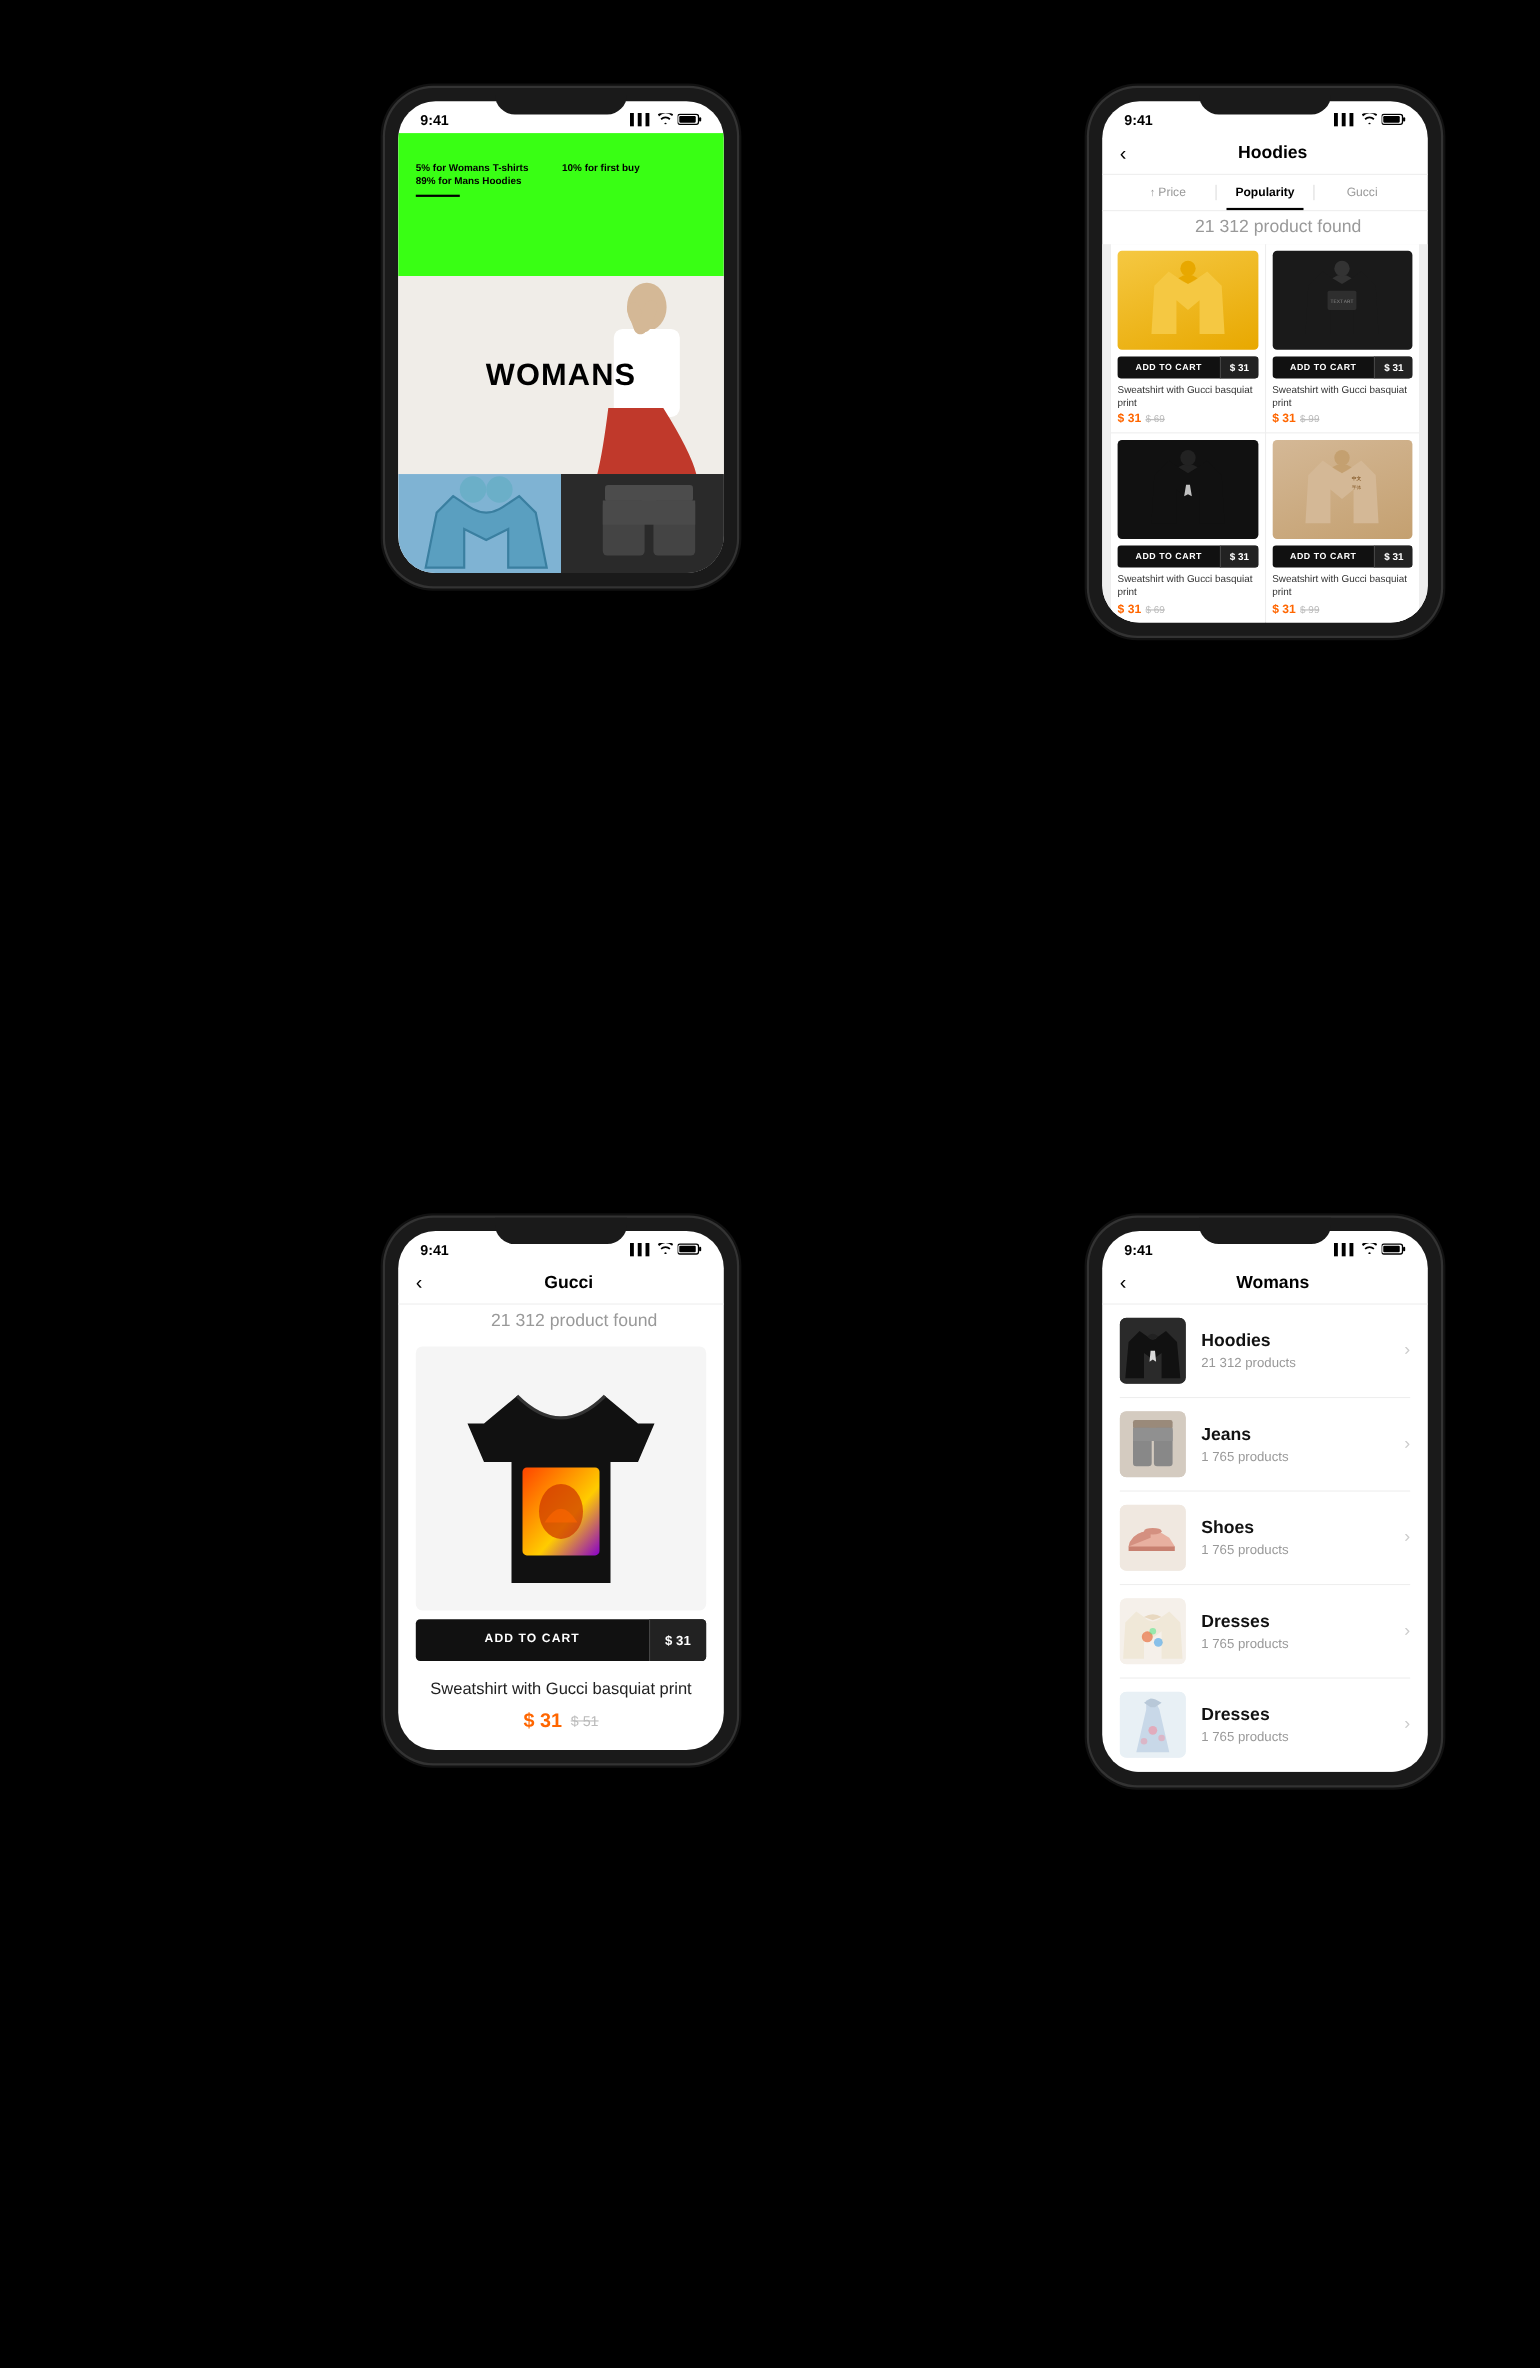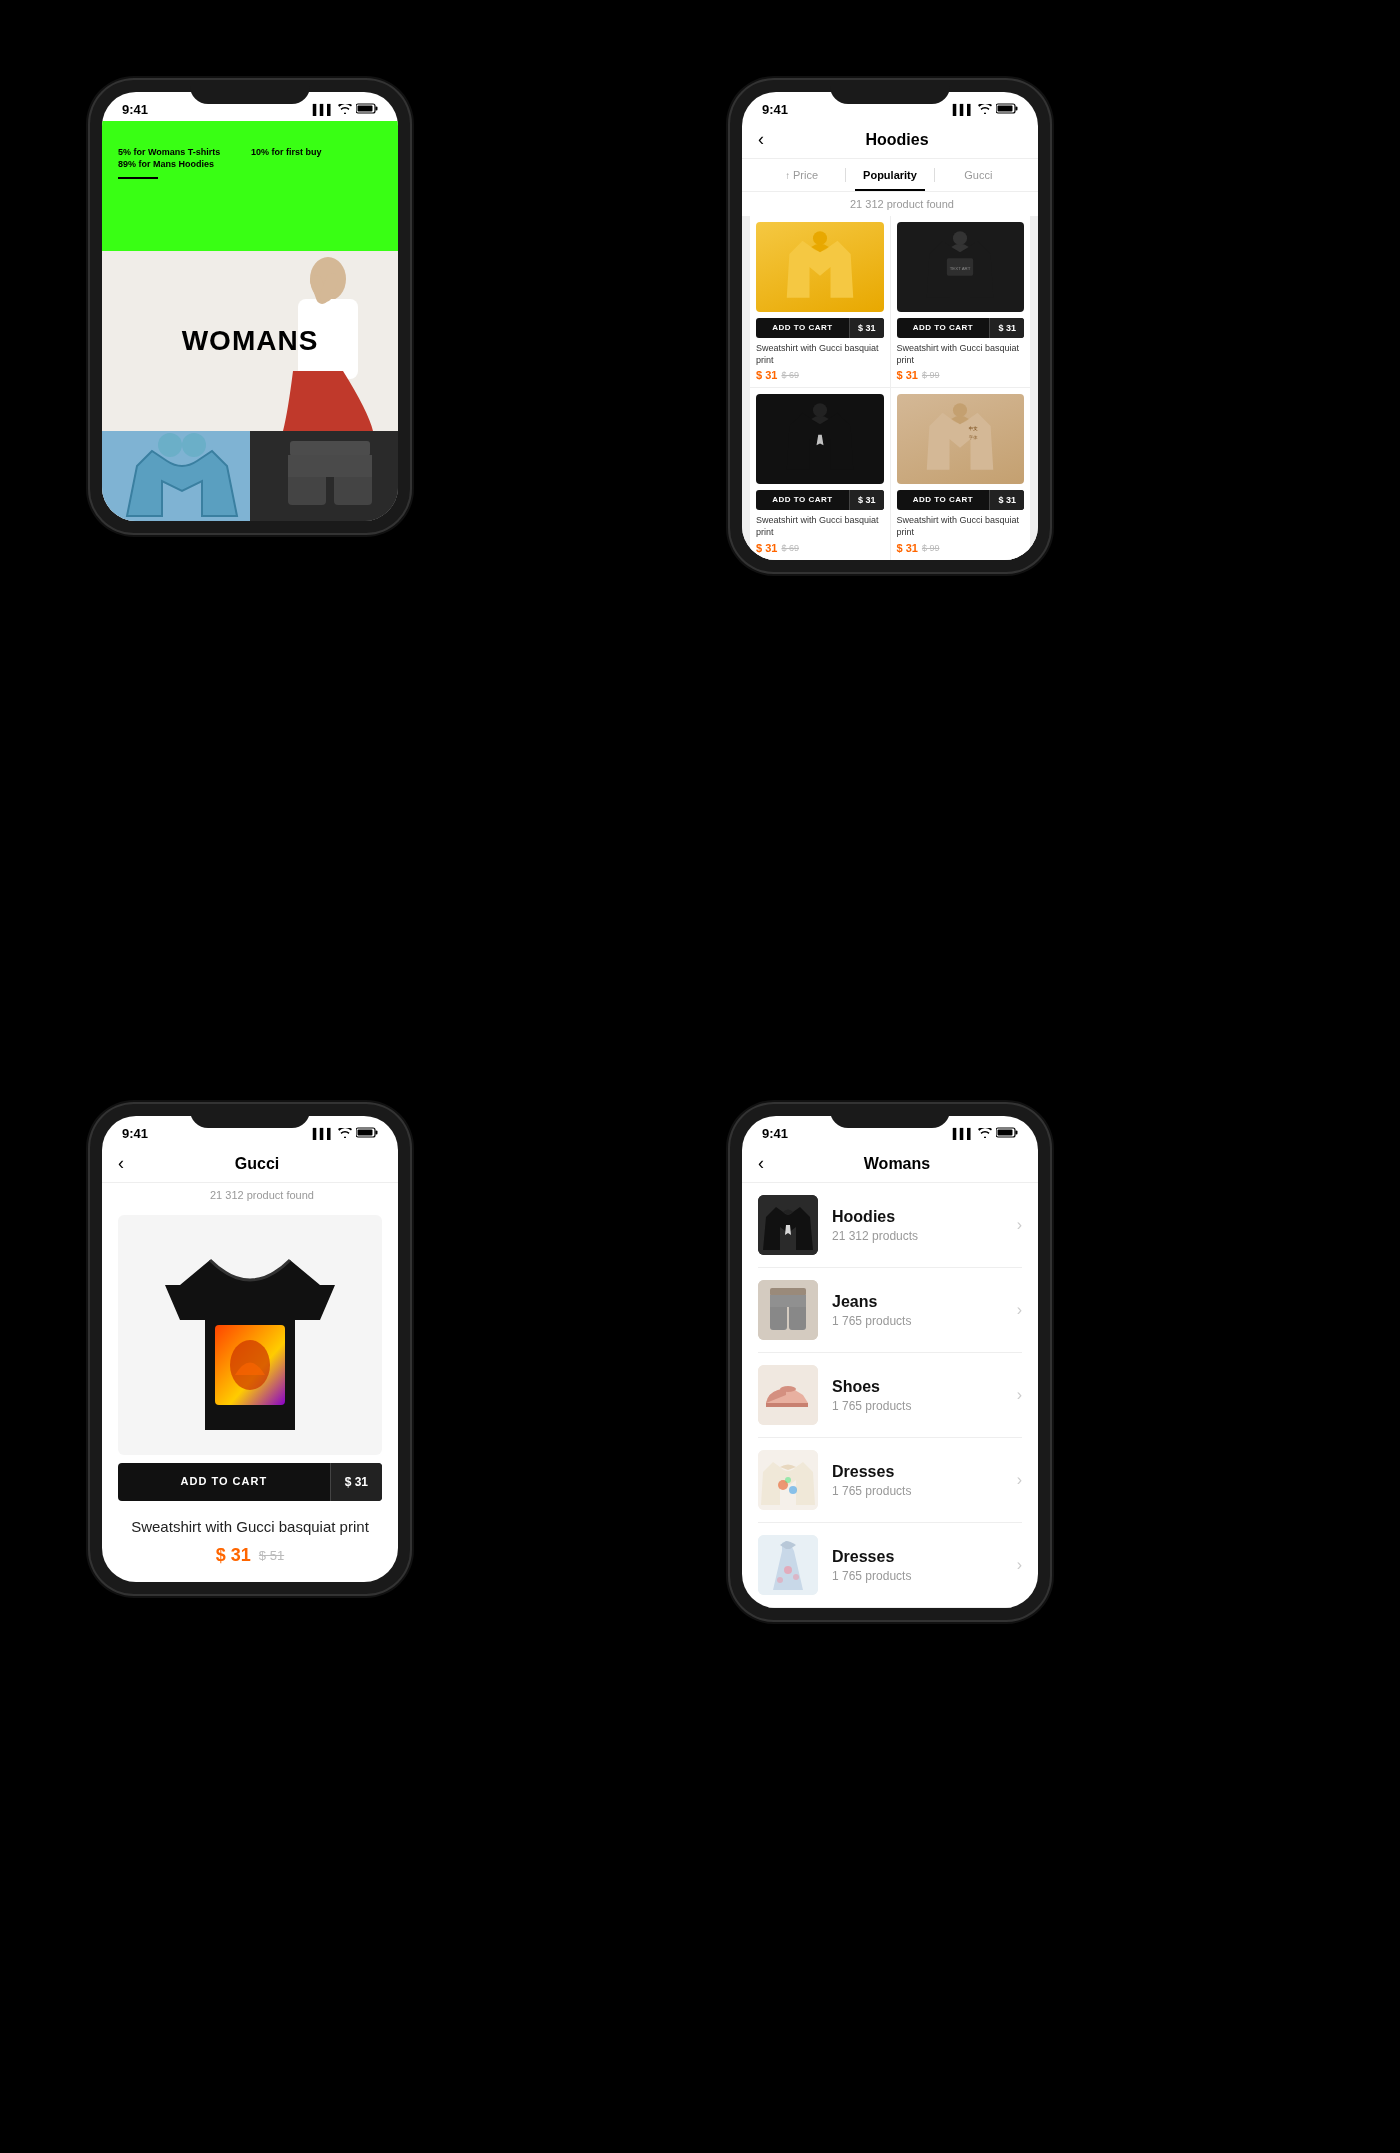--- a/index.html
+++ b/index.html
@@ -18,7 +18,7 @@
     
     .phone {
       display: flex;
-      justify-content: flex-start;
+      justify-content: flex-end;
       align-items: flex-start;
       padding: 40px 30px;
     }

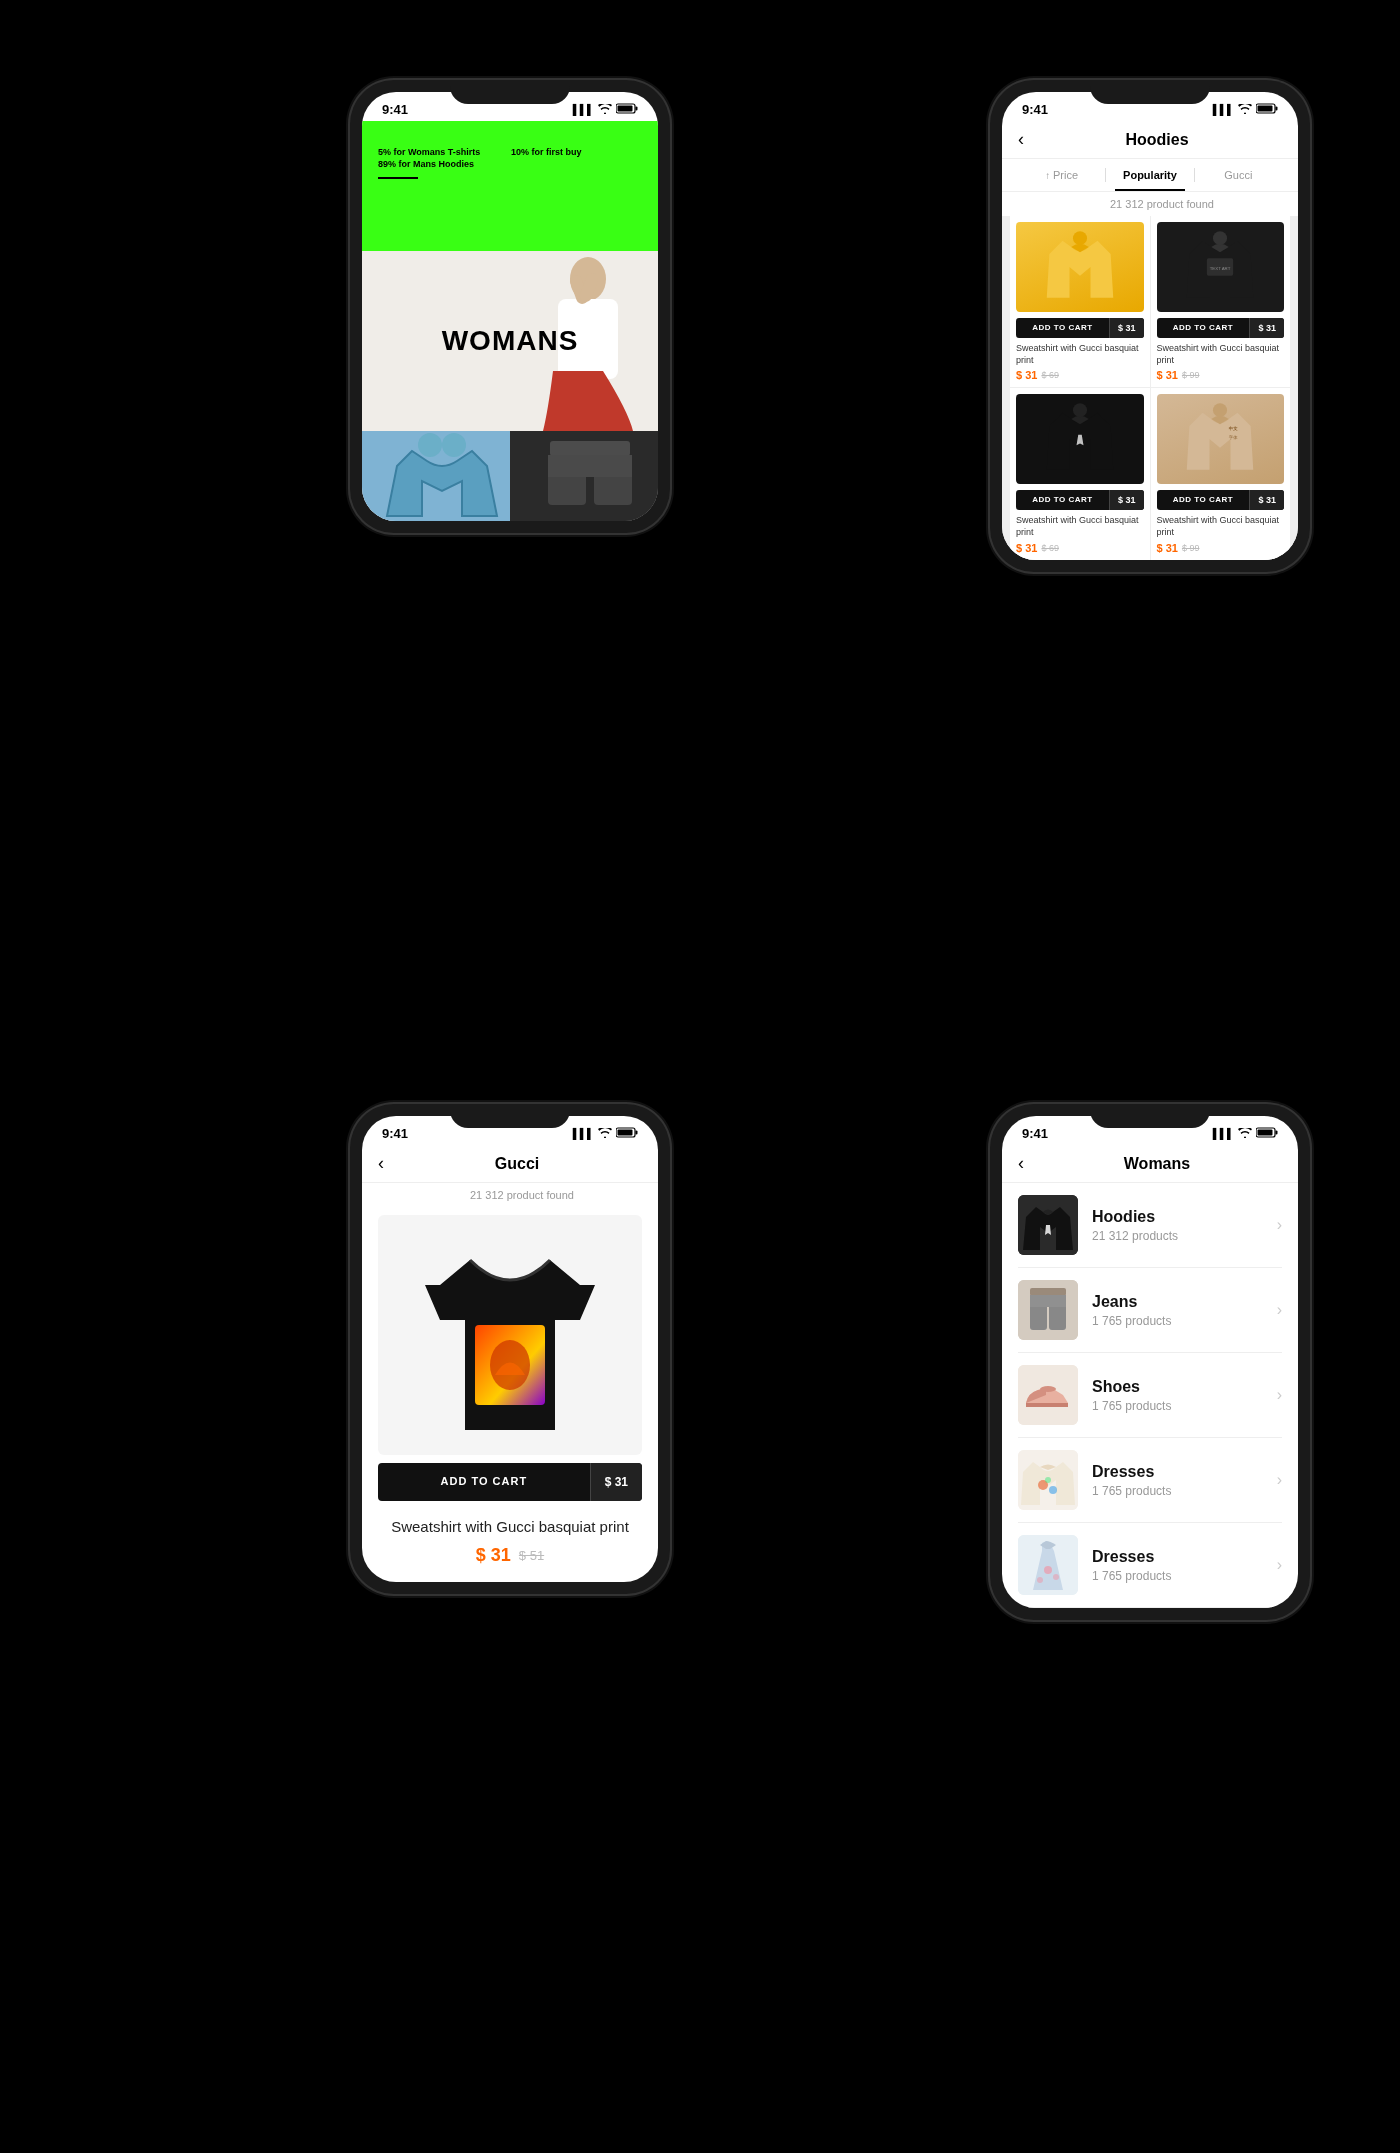--- a/index.html
+++ b/index.html
@@ -197,7 +197,7 @@
 
     .product-count {
       text-align: center;
-      font-size: 11px;
+      font-size: 16px;
       color: #999;
       padding: 6px 0;
       margin-left: 24px;

